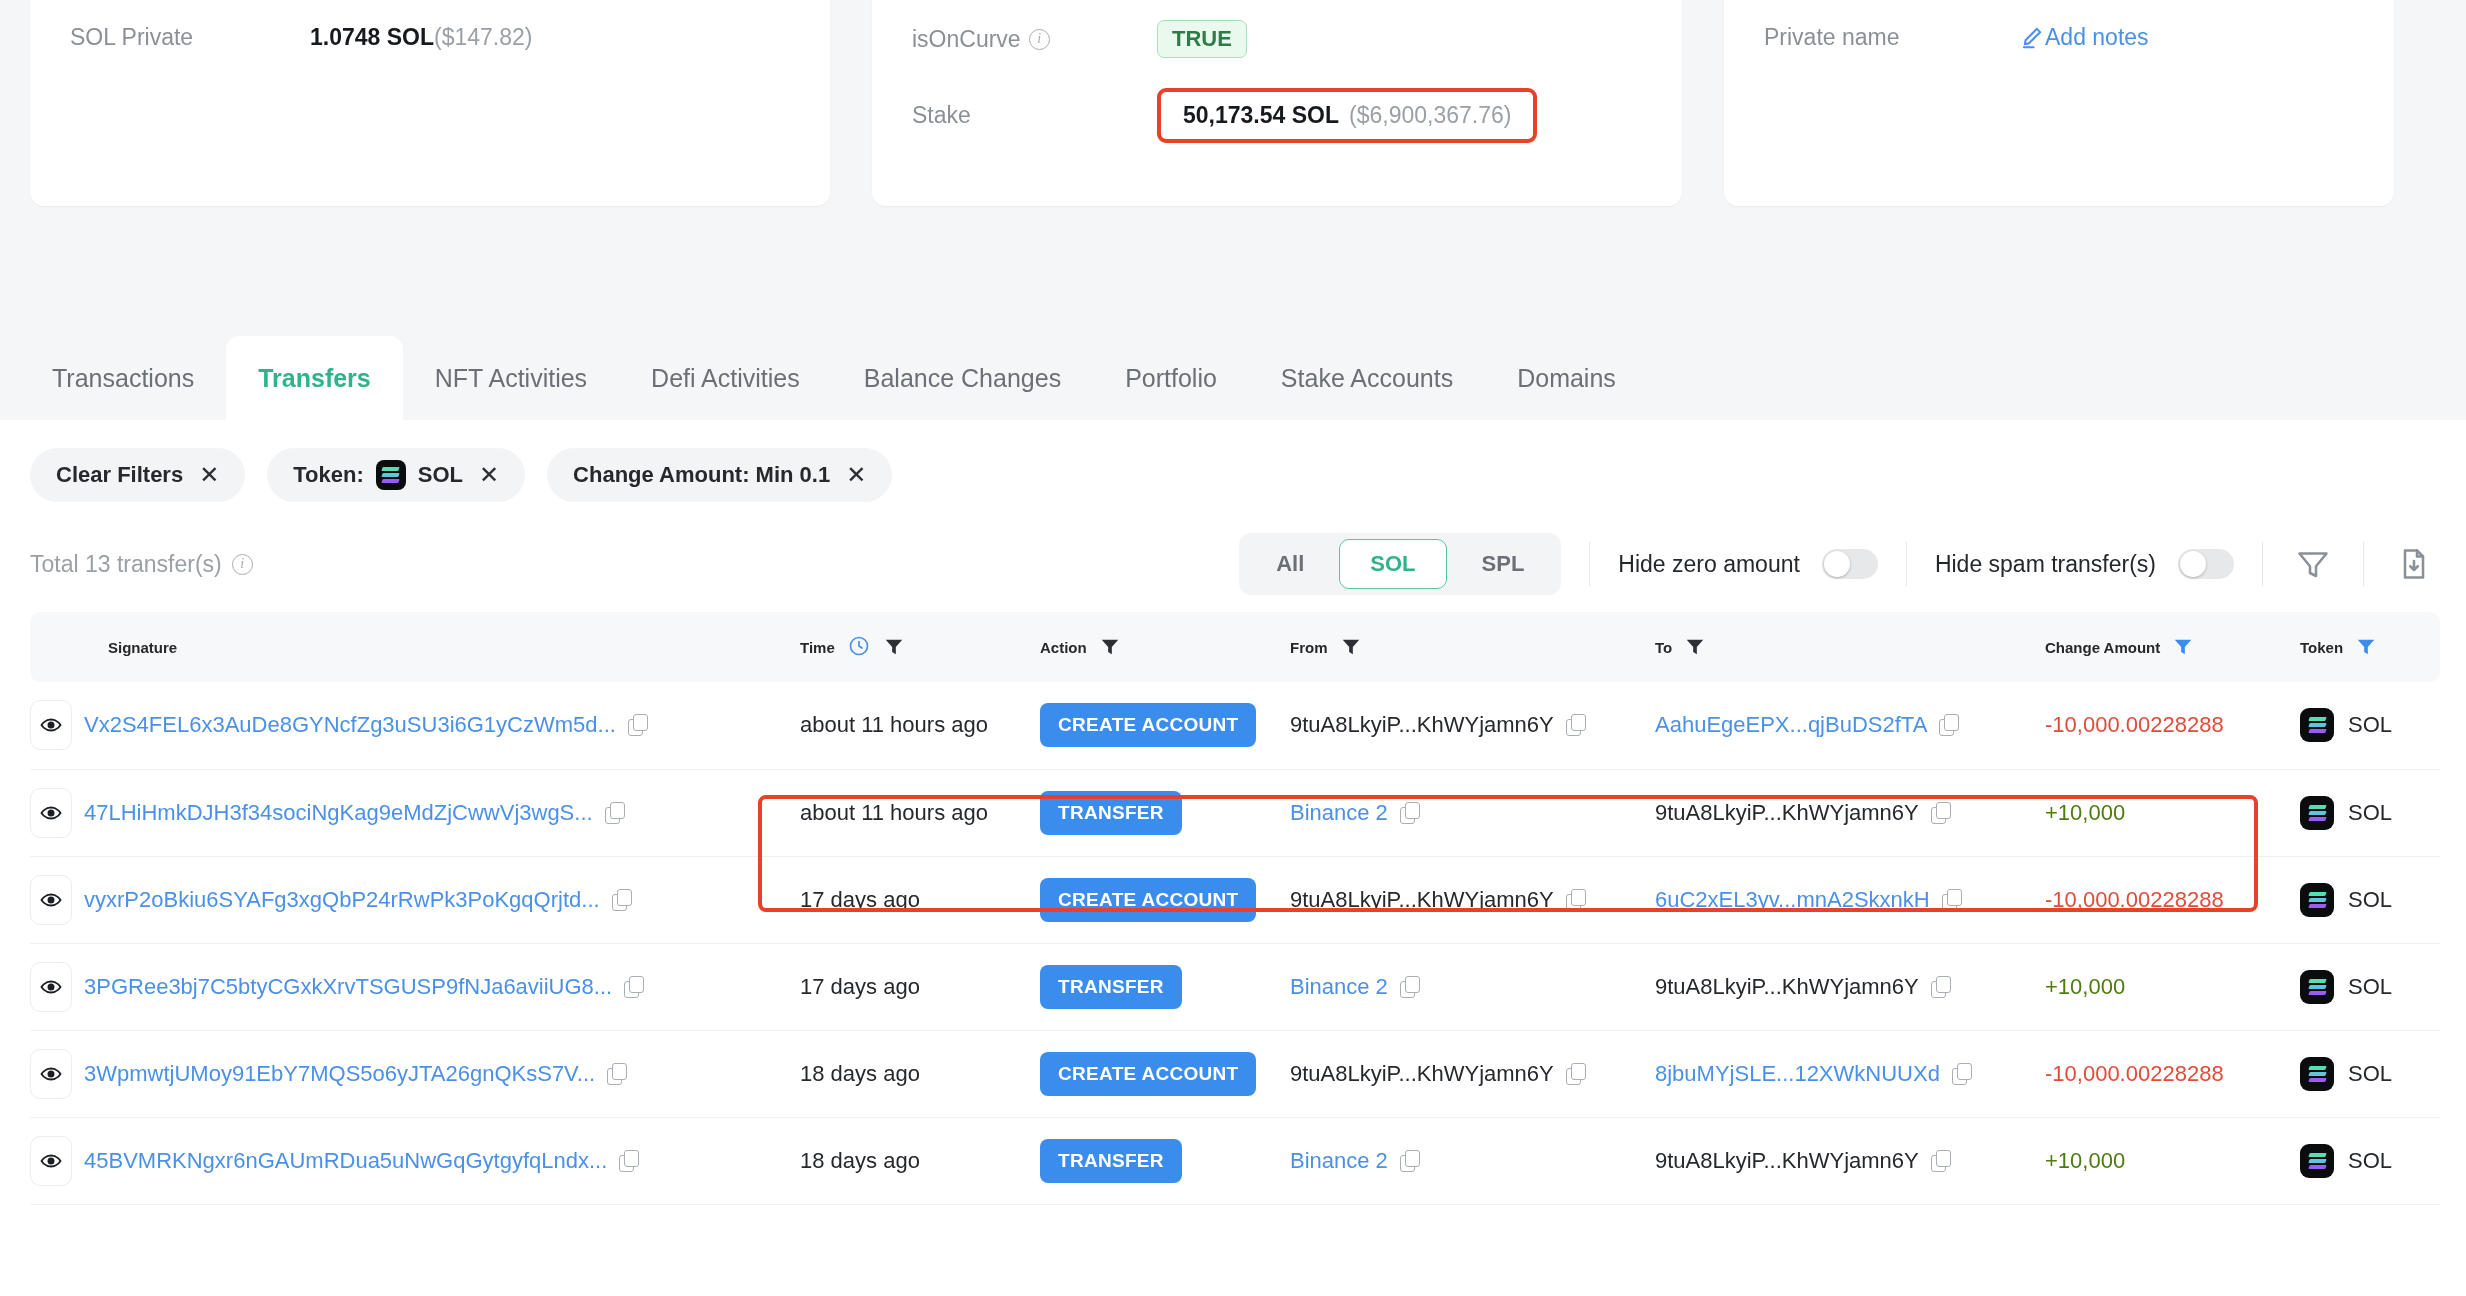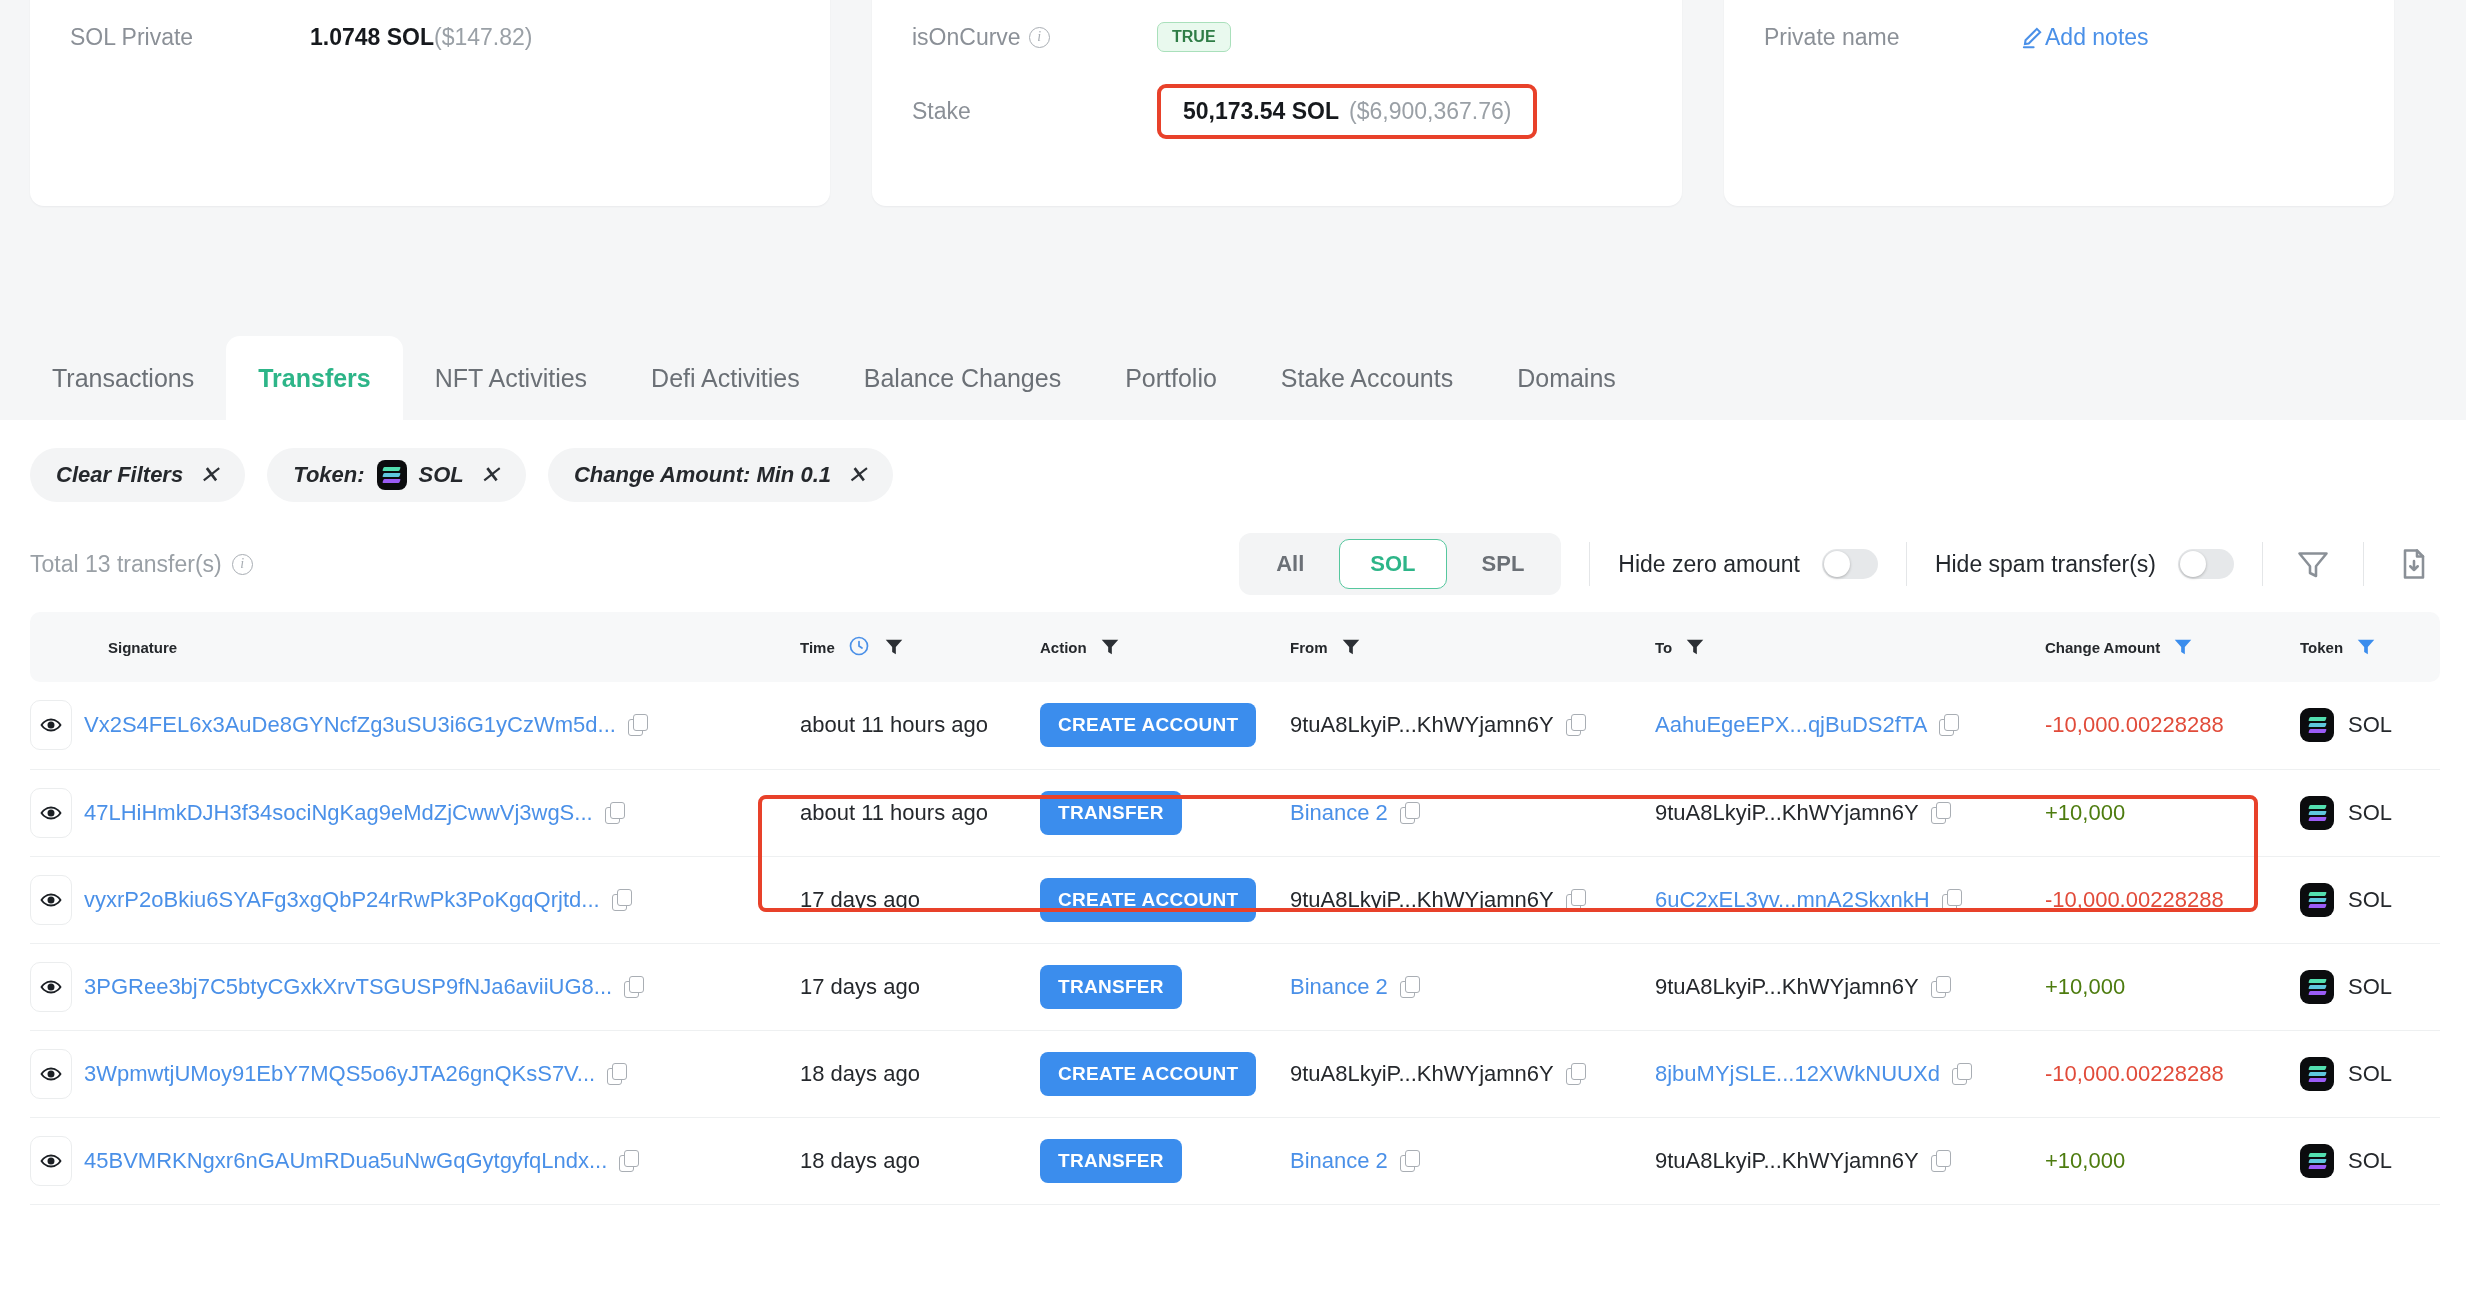--- a/index.html
+++ b/index.html
@@ -72,7 +72,7 @@
 
   .badge-true {
     background: #e9f9ee; border: 1px solid #a9e0bb; color: #2f7d46;
-    border-radius: 7px; padding: 5px 14px; font-size: 16px; font-weight: 600;
+    border-radius: 7px; padding: 5px 14px; font-size: 22px; font-weight: 600;
   }
 
   .stake-hl {

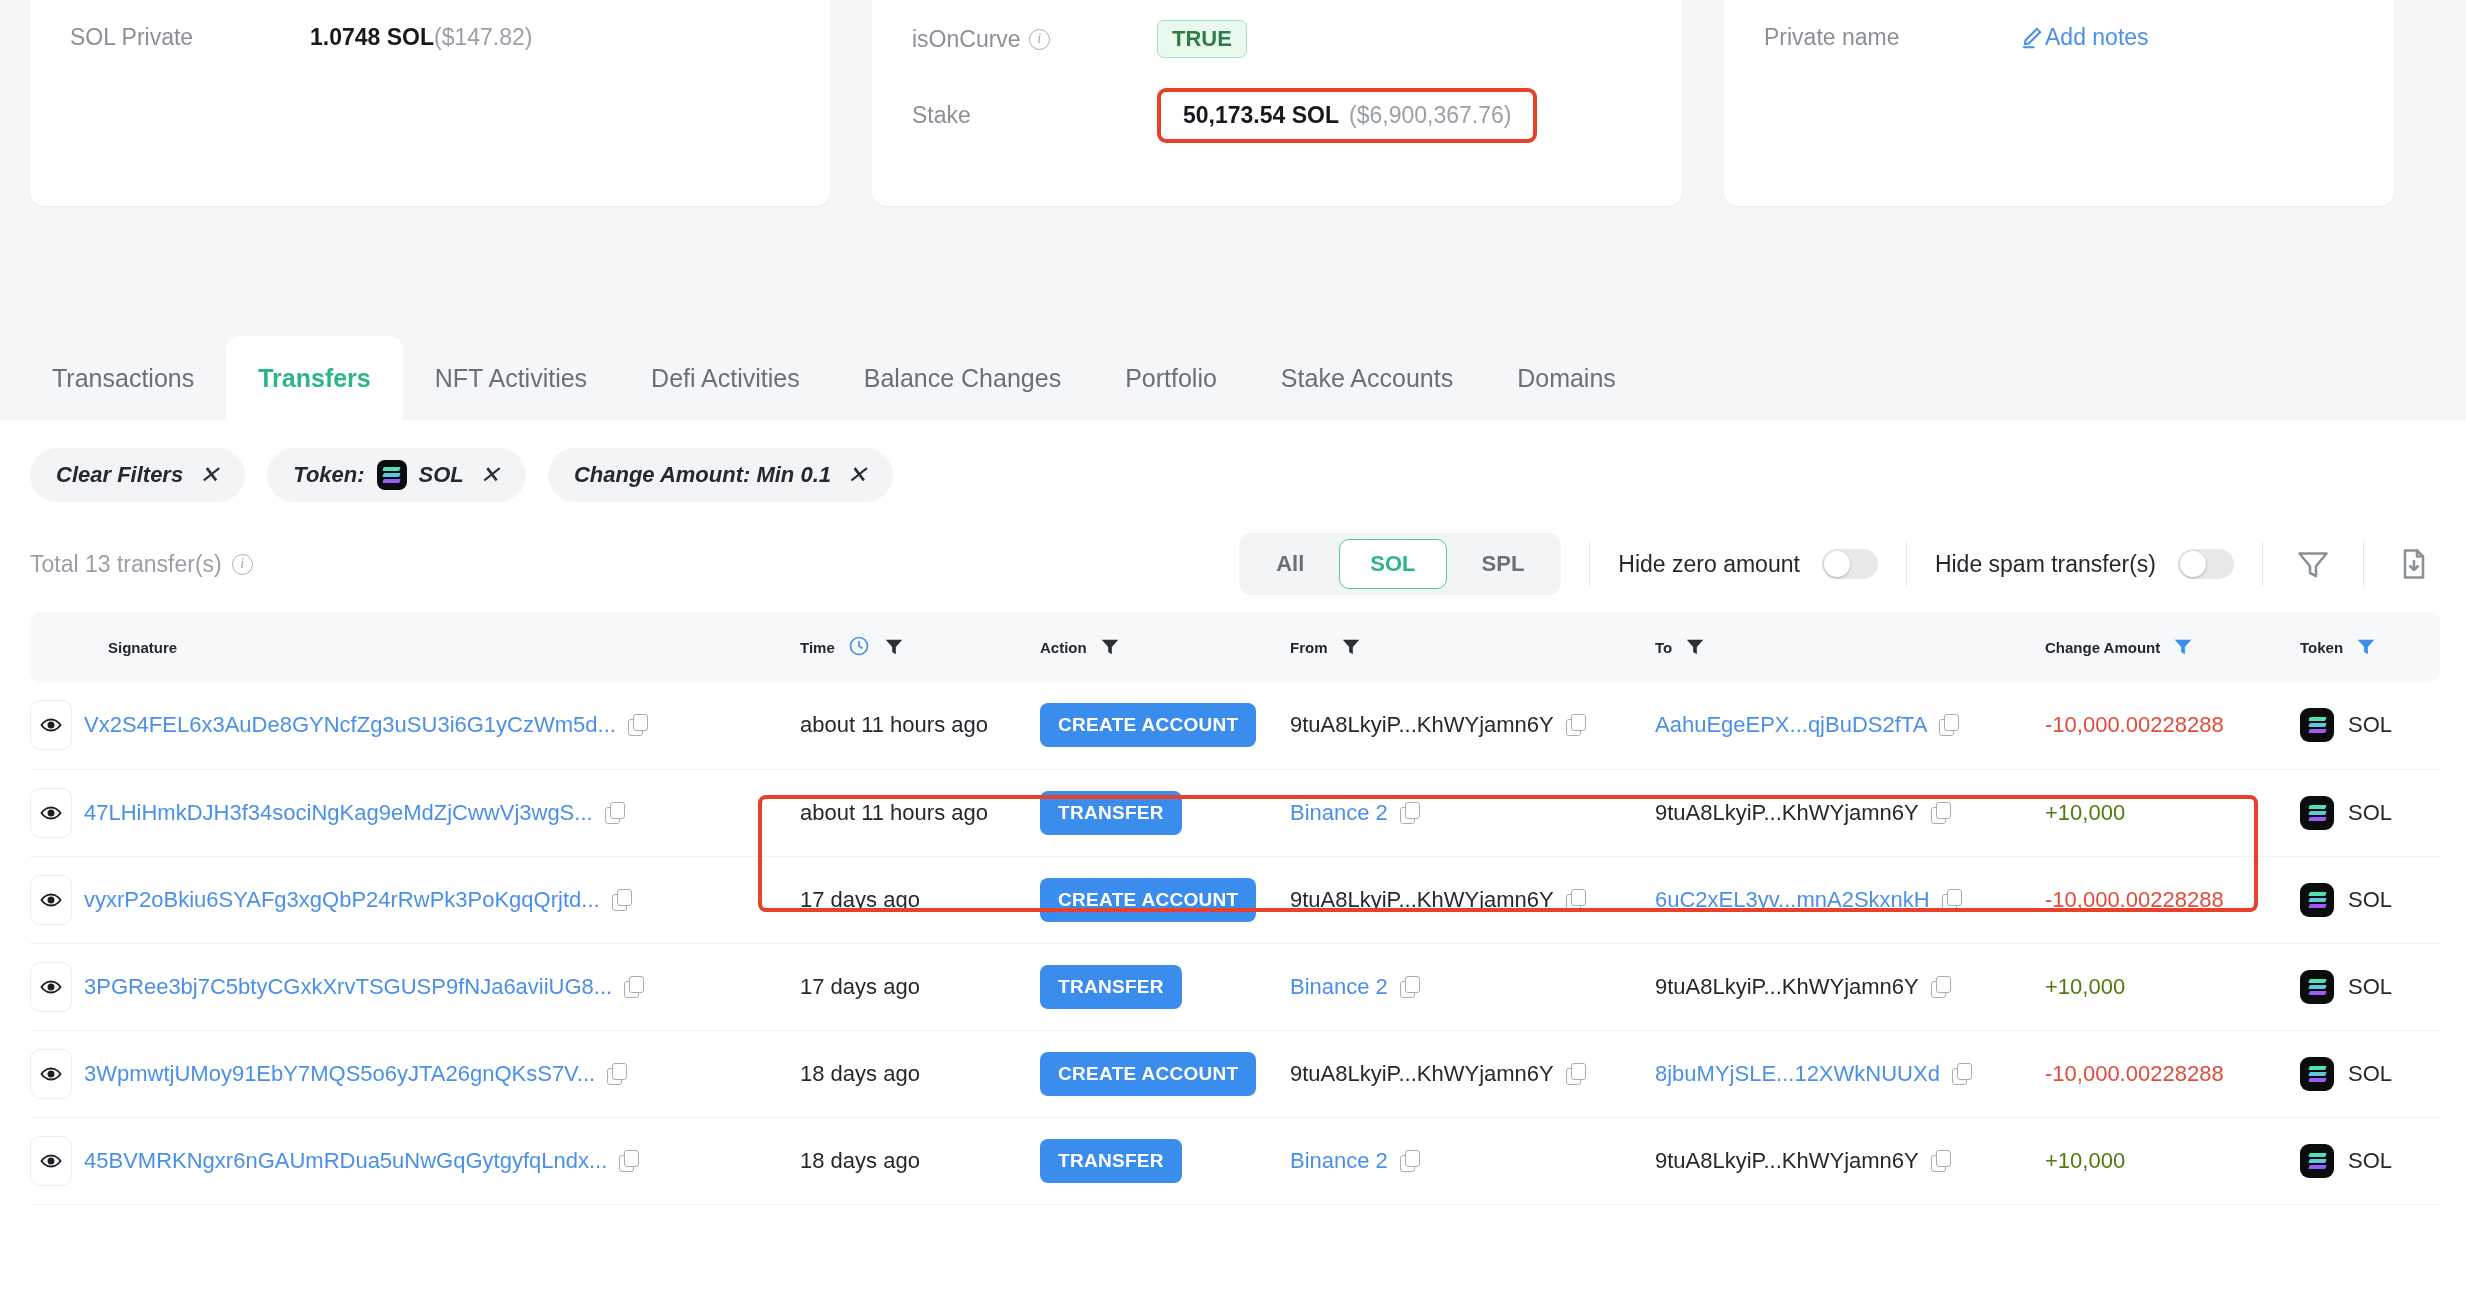--- a/index.html
+++ b/index.html
@@ -108,7 +108,7 @@
   .chip {
     background: #f3f4f5; border-radius: 28px; height: 54px;
     display: flex; align-items: center; gap: 12px; padding: 0 26px;
-    font-size: 22px; font-weight: bold; color: #25282c; cursor: pointer; font-style: italic;
+    font-size: 22px; font-weight: bold; color: #25282c; cursor: pointer;
   }
   .chip .x { font-size: 24px; font-weight: 400; color: #2c3035; margin-left: 4px; }
 

